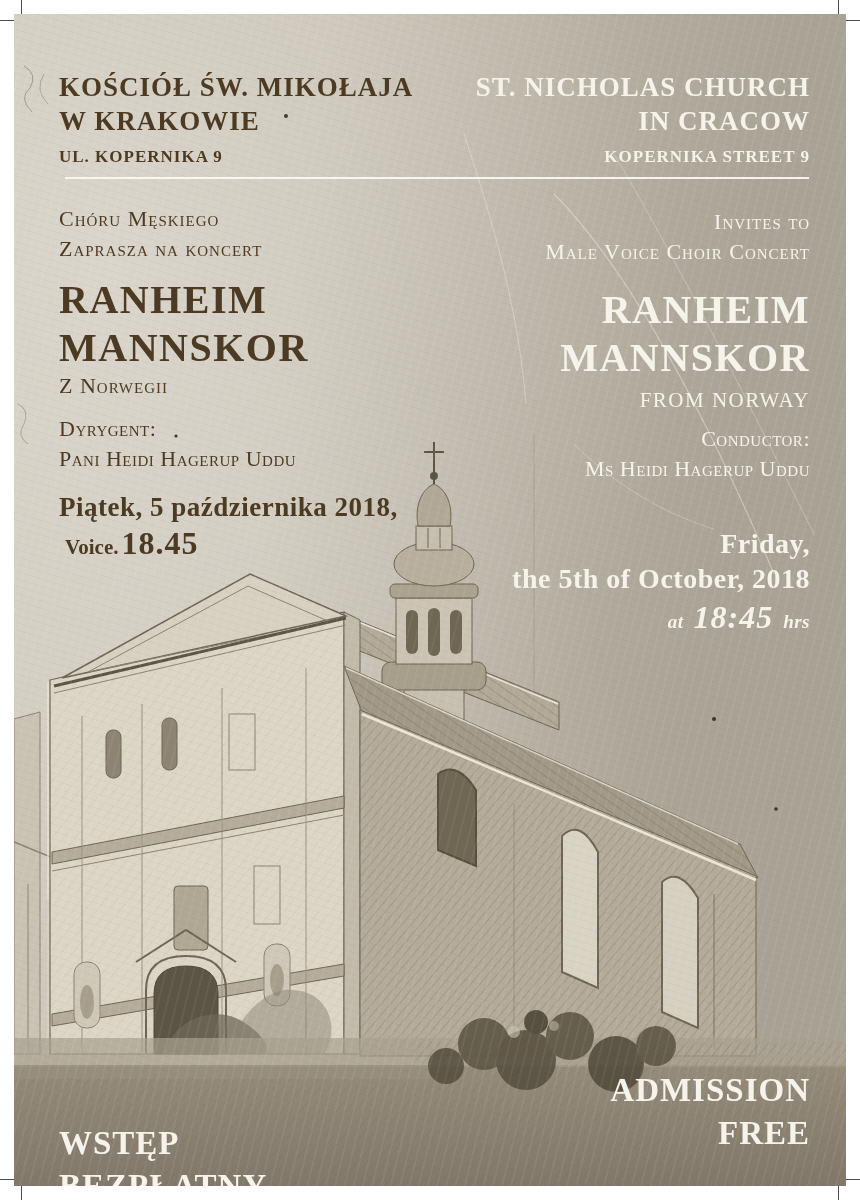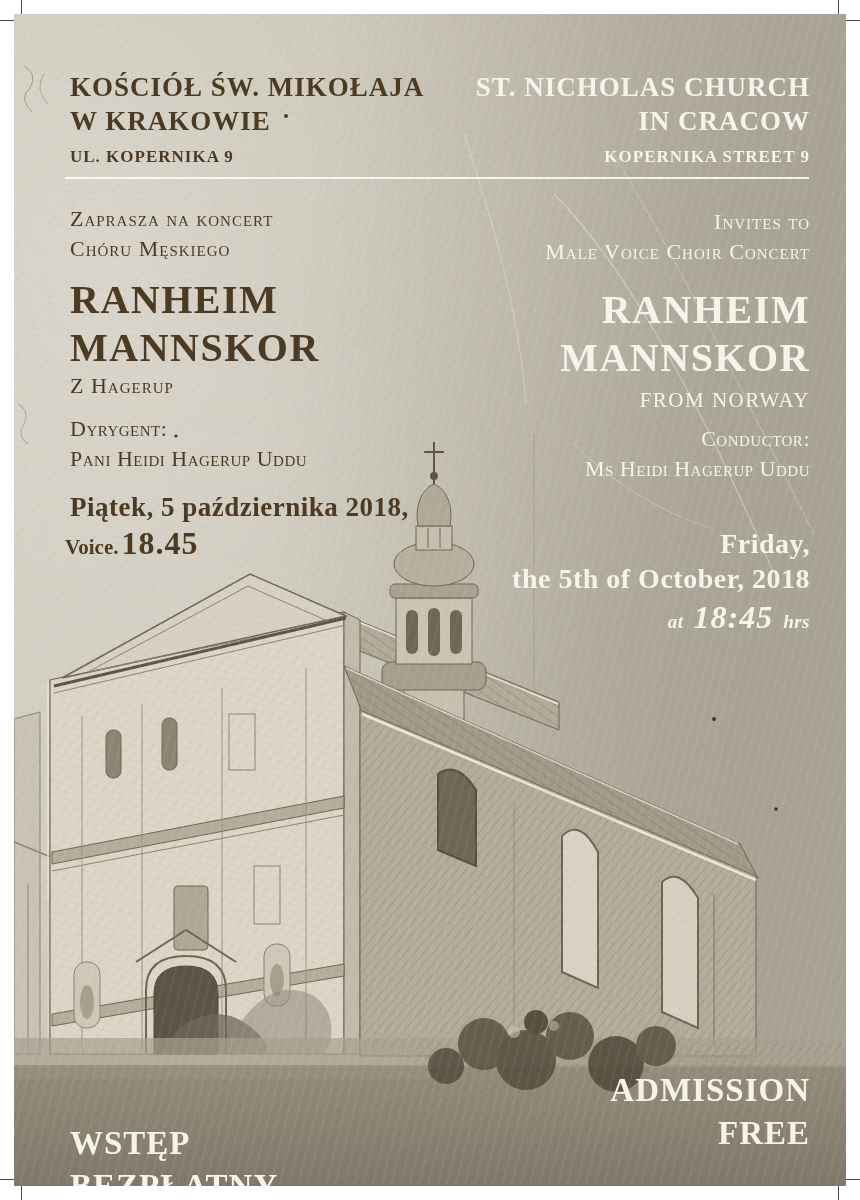--- a/index.html
+++ b/index.html
@@ -24,7 +24,7 @@
       repeating-linear-gradient(17deg, rgba(92,82,62,0.045) 0 1px, rgba(92,82,62,0) 1px 7px);
   }
   .block{position:absolute;z-index:3;}
-  .left{color:#4d3a23;text-align:left;left:56px;}
+  .left{color:#4d3a23;text-align:left;left:45px;}
   .right{color:#f6f3ea;text-align:right;right:36px;}
   .name{font-size:27px;line-height:34px;font-weight:bold;letter-spacing:1px;}
   .addr{font-size:17px;font-weight:bold;letter-spacing:1px;margin-top:9px;}

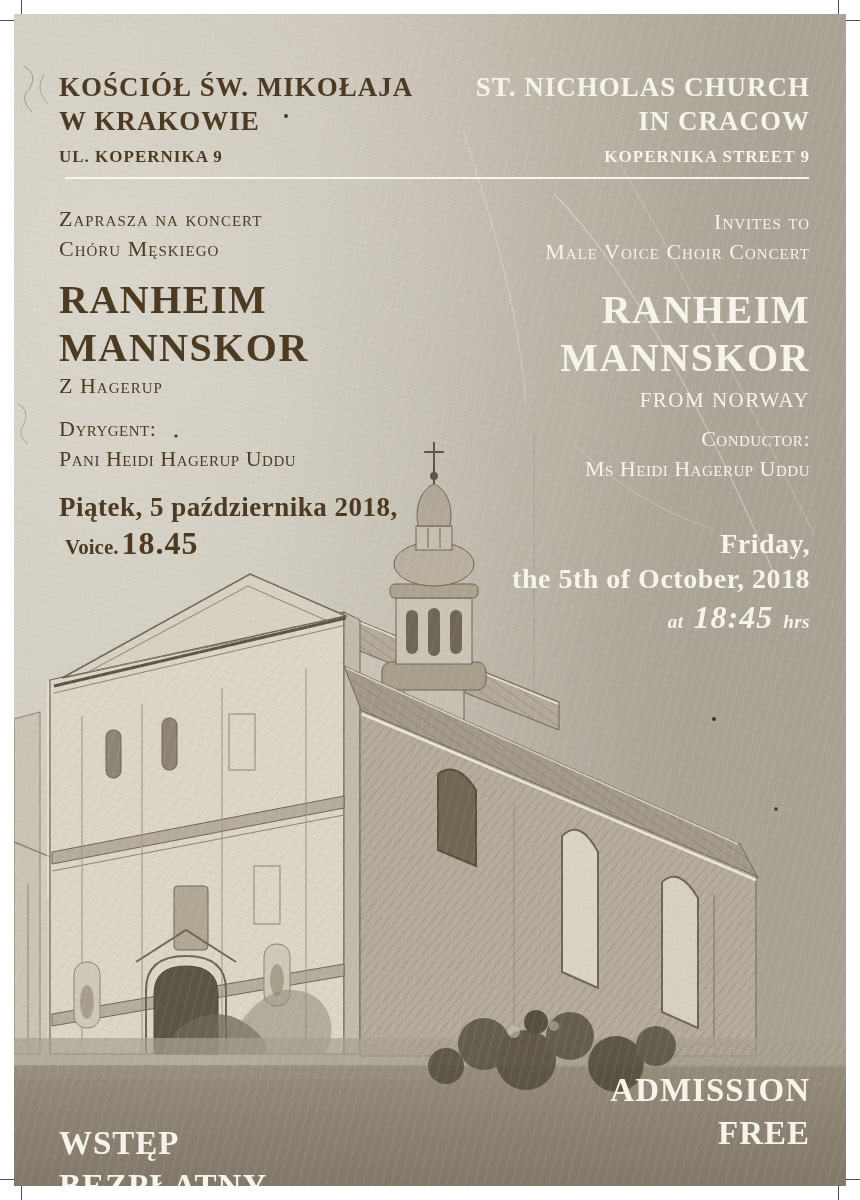--- a/index.html
+++ b/index.html
@@ -213,8 +213,8 @@
   <div class="rule"></div>
 
   <div class="block left l-invite invite">
+    <div>Chóru Męskiego</div>
     <div>Zaprasza na koncert</div>
-    <div>Chóru Męskiego</div>
   </div>
 
   <div class="block left l-ensemble">

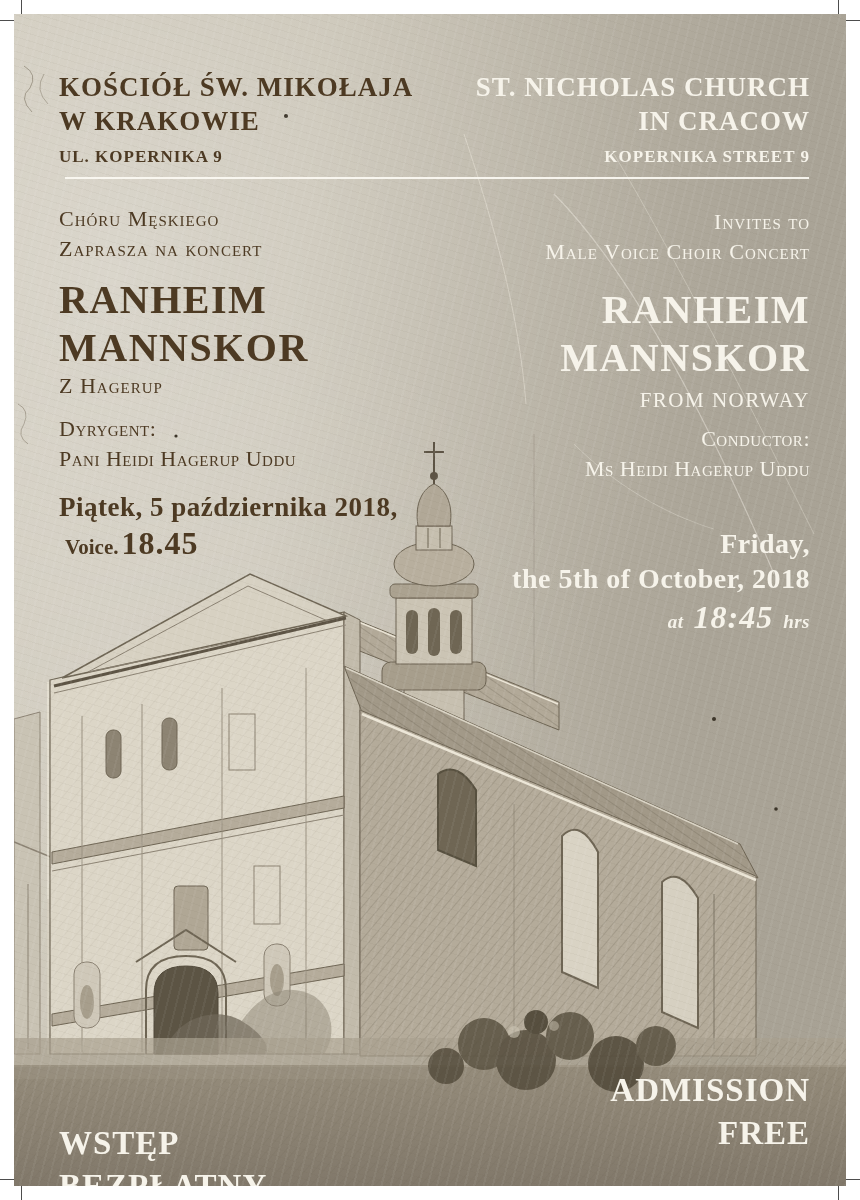--- a/index.html
+++ b/index.html
@@ -222,7 +222,7 @@
       <div>RANHEIM</div>
       <div>MANNSKOR</div>
     </div>
-    <div class="origin-l">Z Hagerup</div>
+    <div class="origin-l">Z Norwegii</div>
   </div>
 
   <div class="block left l-conductor cond">

